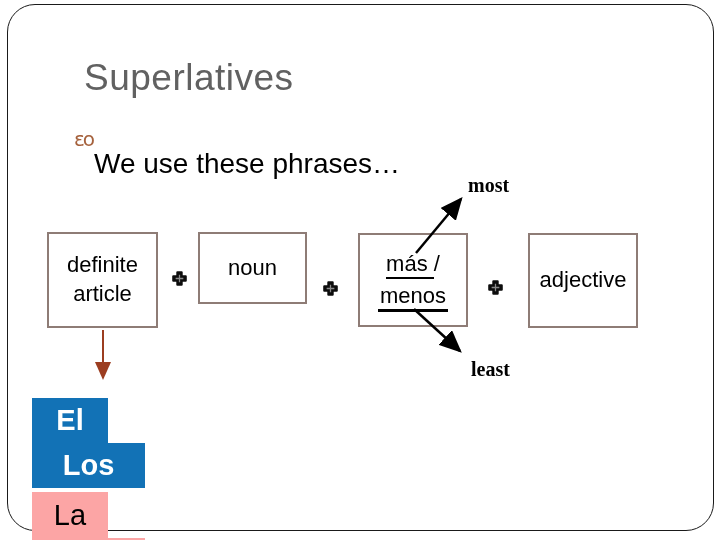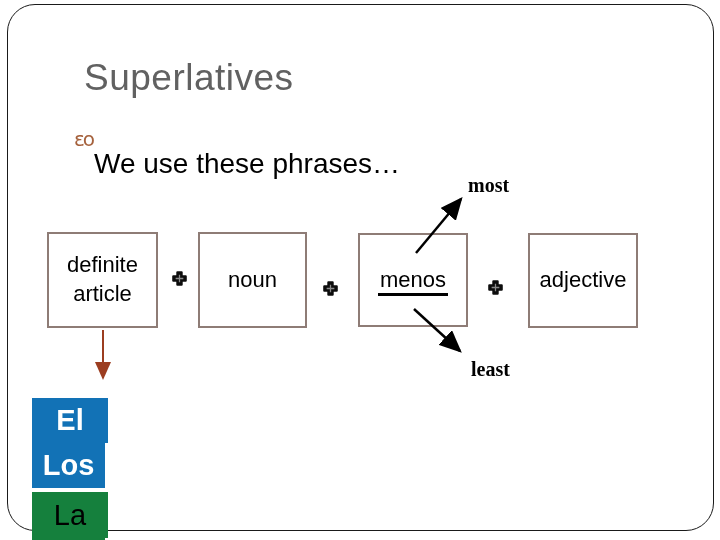--- a/index.html
+++ b/index.html
@@ -22,7 +22,7 @@
           display:flex; flex-direction:column; align-items:center; justify-content:center;
           font-size:22px; color:#000; text-align:center; line-height:1.3; }
   .box1 { left:47px;  top:232px; width:111px; height:96px; }
-  .box2 { left:198px; top:232px; width:109px; height:96px; }
+  .box2 { left:198px; top:232px; width:109px; height:72px; }
   .box3 { left:358px; top:233px; width:110px; height:94px; }
   .box4 { left:528px; top:233px; width:110px; height:95px; }
 

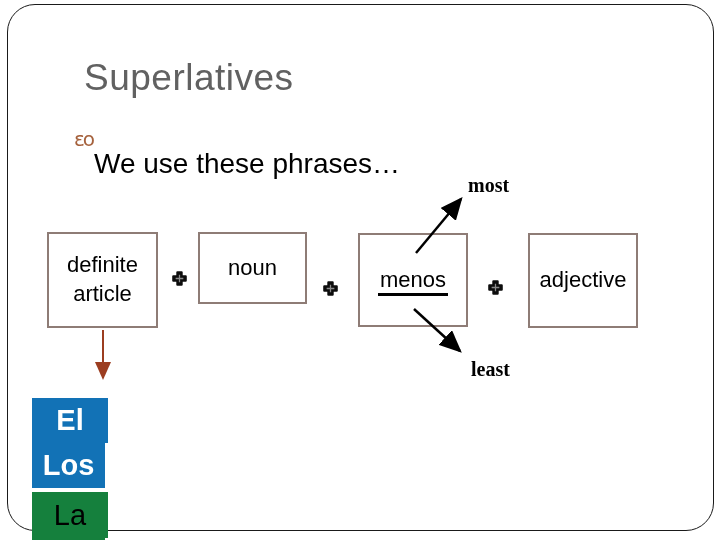--- a/index.html
+++ b/index.html
@@ -88,6 +88,7 @@
   </svg>
 
   <div class="fbox box3">
+    <div class="line"><span class="u-thin">más </span><span>/</span></div>
     <div class="line"><span class="u-thick">menos</span></div>
   </div>
 

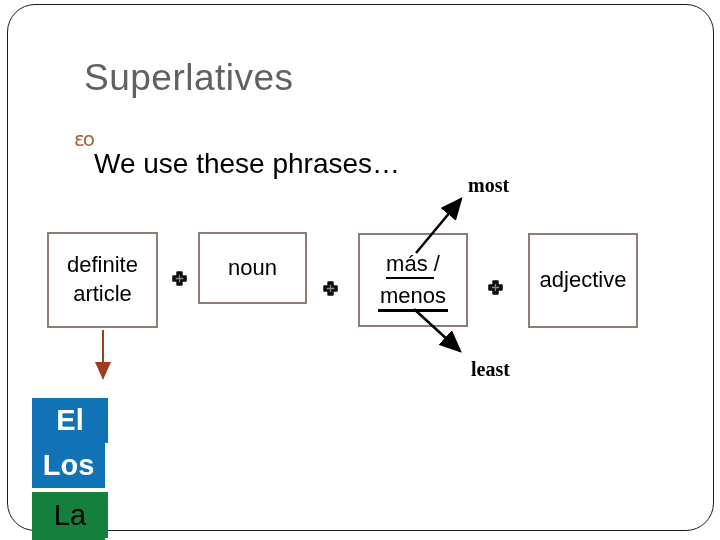--- a/index.html
+++ b/index.html
@@ -48,7 +48,7 @@
   .trow1 { margin-bottom:4px; }
   .tcell { display:flex; align-items:center; justify-content:center; font-size:29px; }
   .c1 { width:76px; margin-right:4px; }
-  .c2 { width:73px; }
+  .c2 { width:113px; }
   .cell-blue { background:#1272b6; color:#ffffff; font-weight:bold; height:45px; }
   .cell-pink { background:#15803d; color:#000000; height:46px; }
 </style>

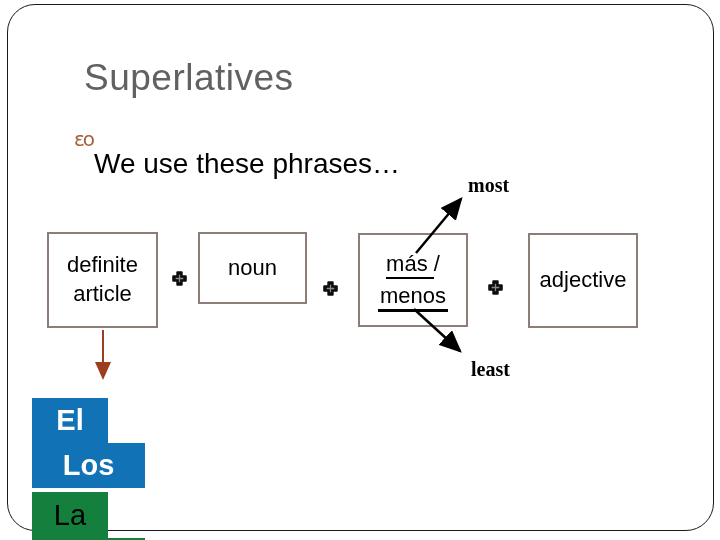--- a/index.html
+++ b/index.html
@@ -50,7 +50,7 @@
   .c1 { width:76px; margin-right:4px; }
   .c2 { width:113px; }
   .cell-blue { background:#1272b6; color:#ffffff; font-weight:bold; height:45px; }
-  .cell-pink { background:#15803d; color:#000000; height:46px; }
+  .cell-pink { background:#fca5a5; color:#000000; height:46px; }
 </style>
 </head>
 <body>

